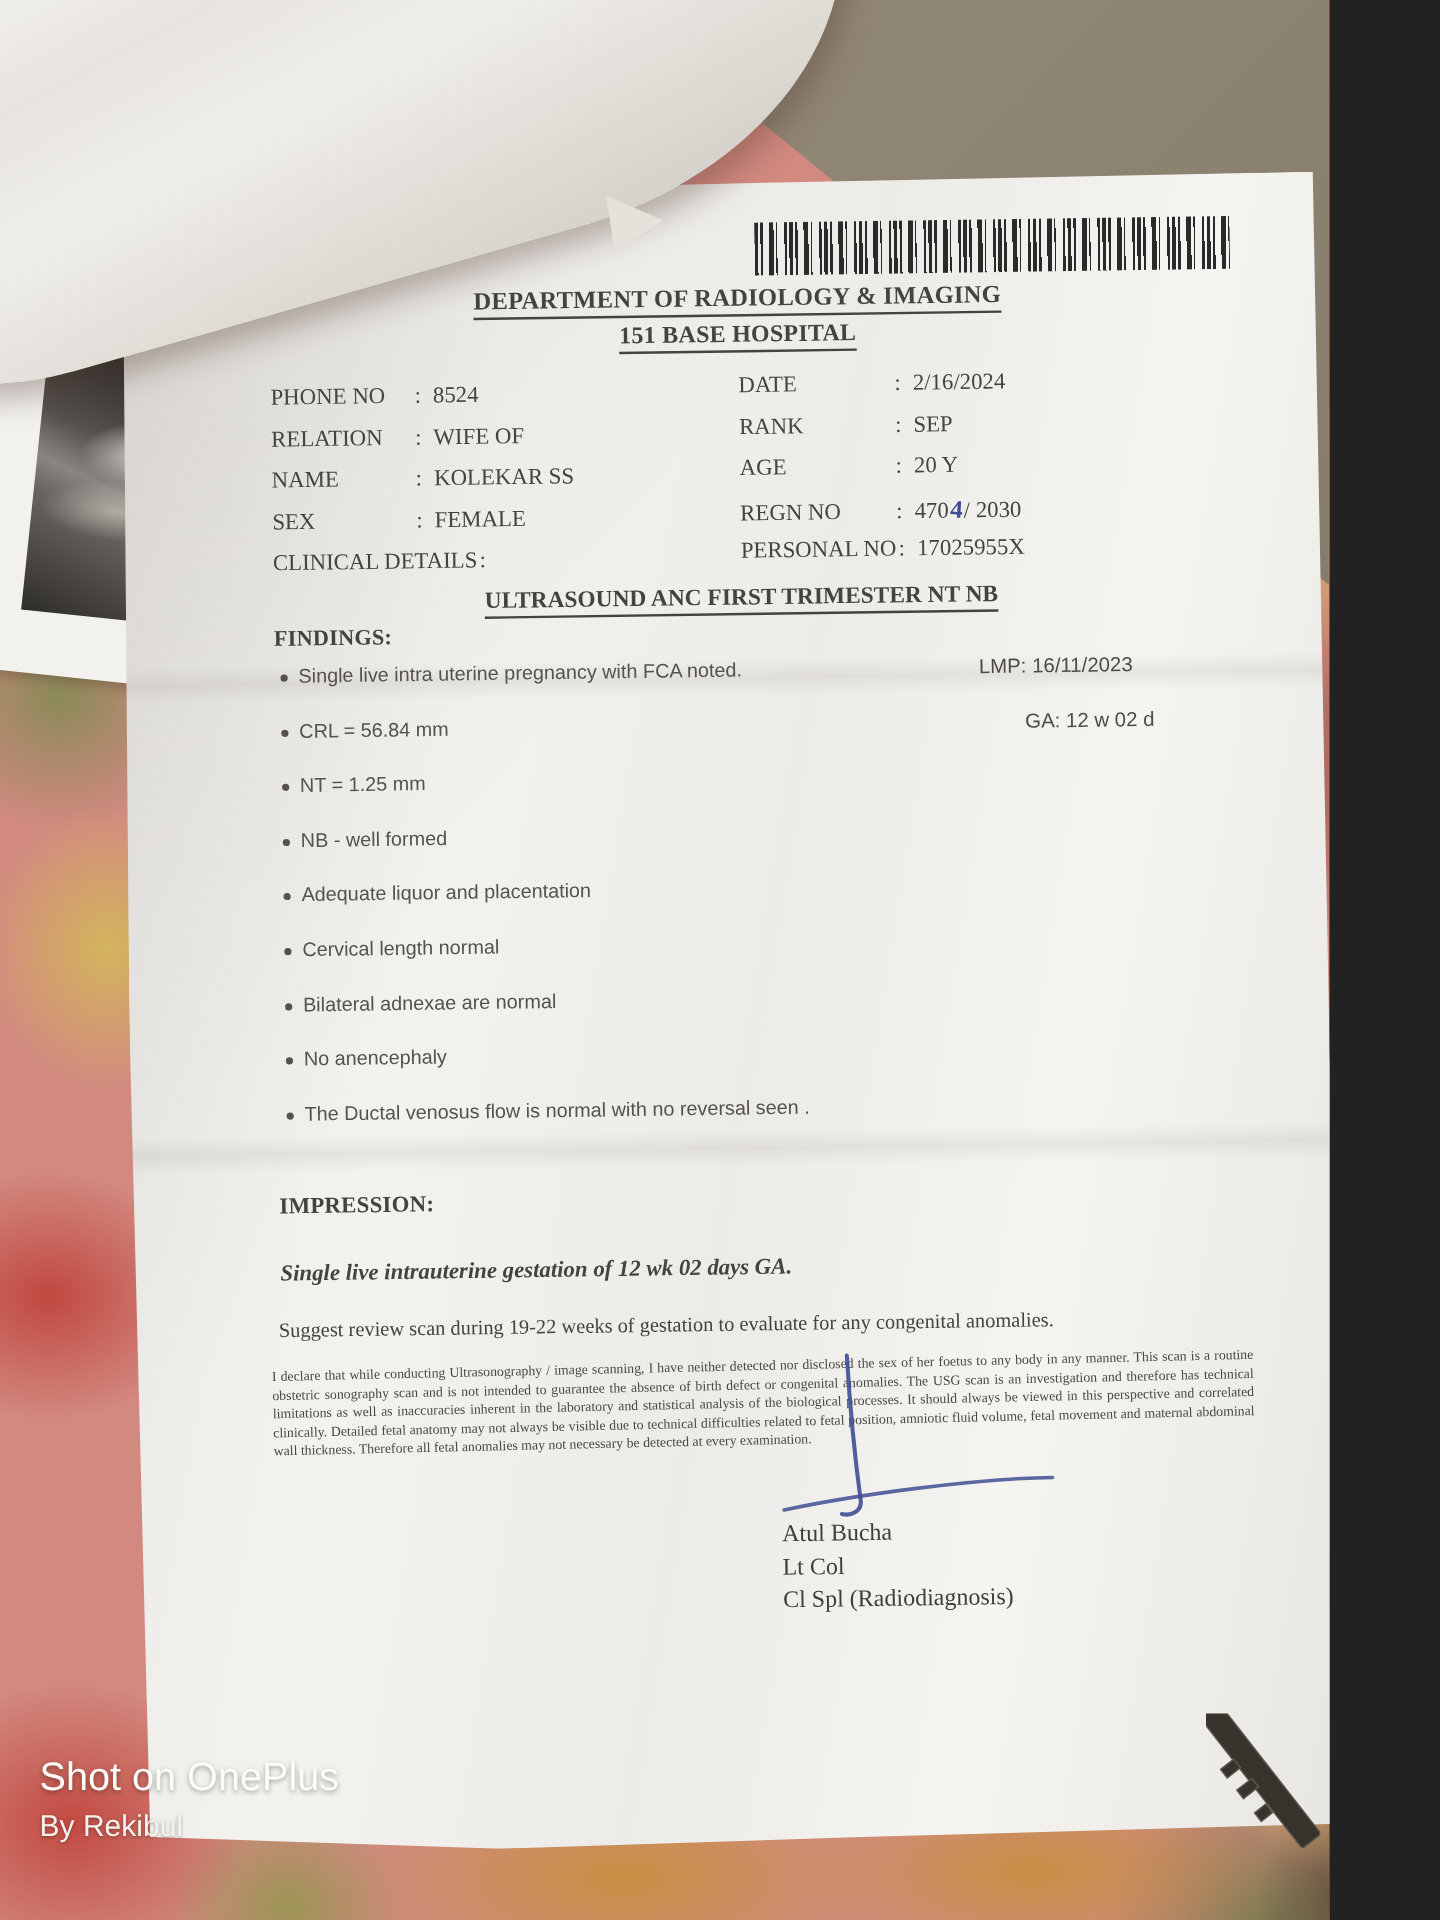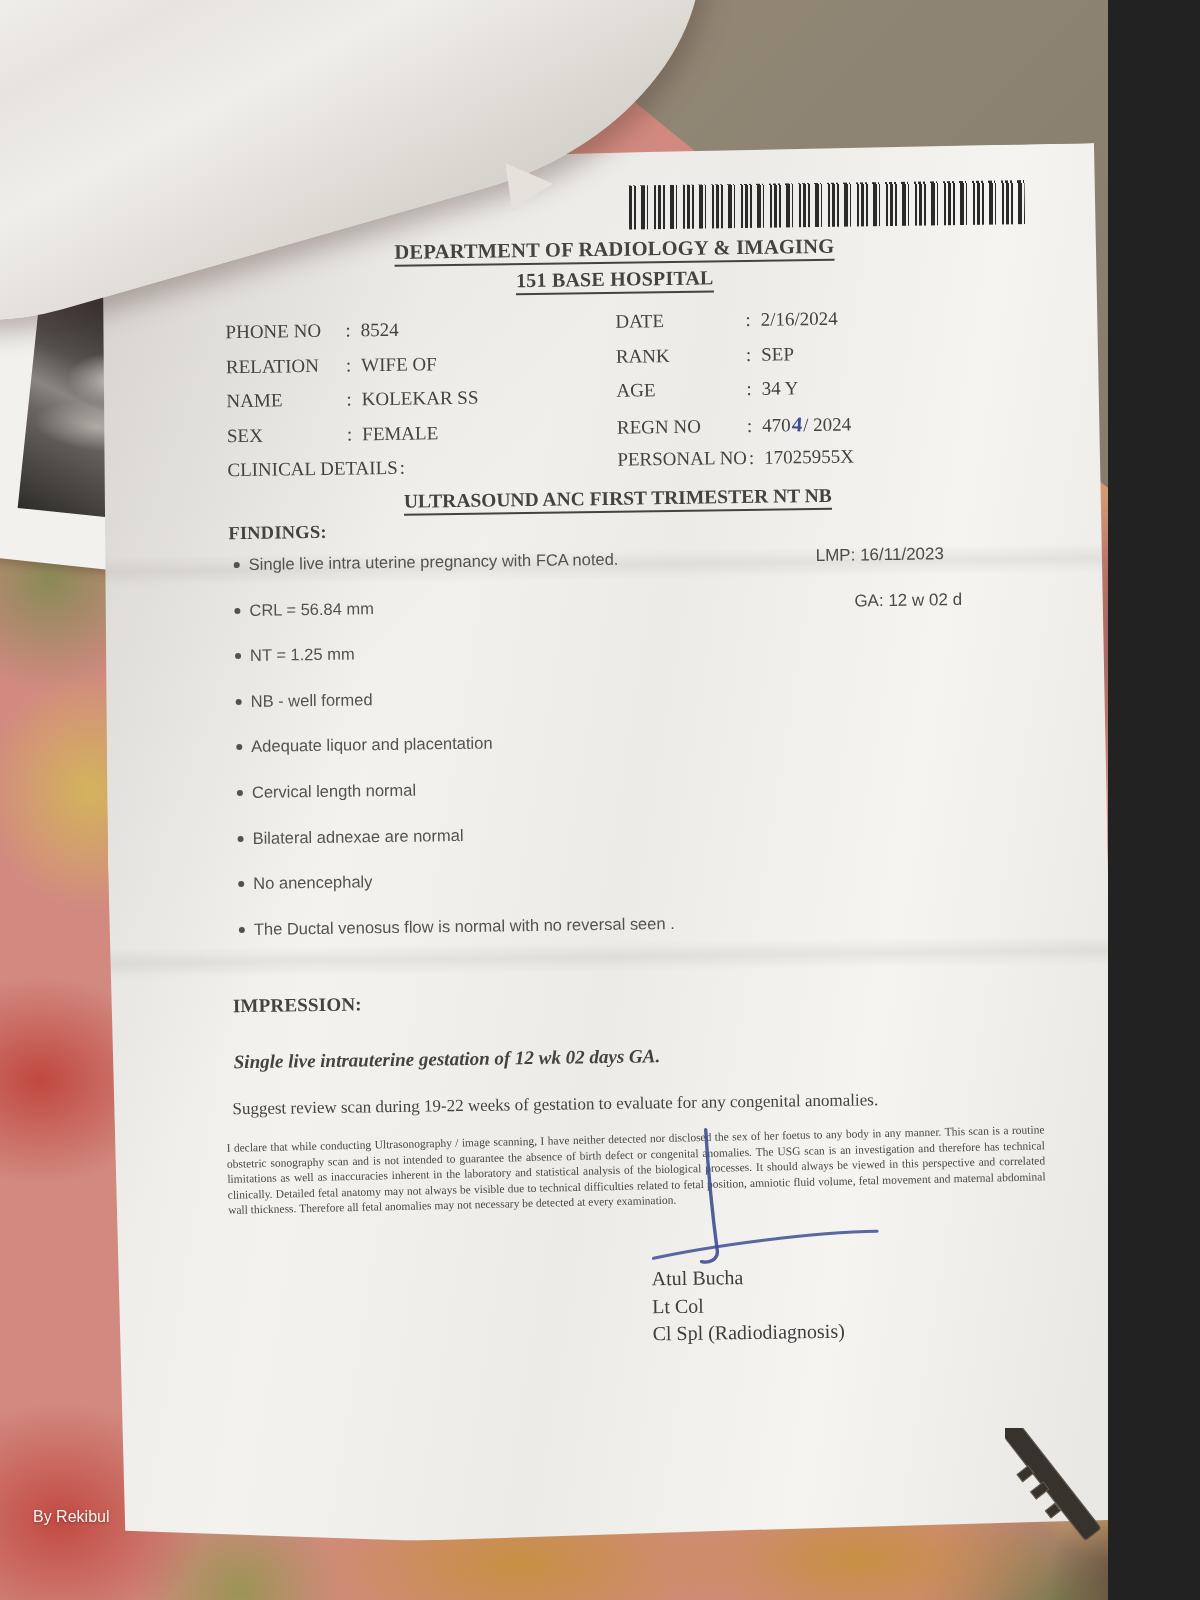--- a/index.html
+++ b/index.html
@@ -173,7 +173,7 @@
         <span class="plabel">RANK</span><span class="pcolon">:</span><span class="pvalue">SEP</span>
       </div>
       <div class="prow">
-        <span class="plabel">AGE</span><span class="pcolon">:</span><span class="pvalue">34 Y</span>
+        <span class="plabel">AGE</span><span class="pcolon">:</span><span class="pvalue">20 Y</span>
       </div>
       <div class="prow">
         <span class="plabel">REGN NO</span><span class="pcolon">:</span><span class="pvalue">470</span><span class="hand">4</span><span class="pvalue">/ 2024</span>

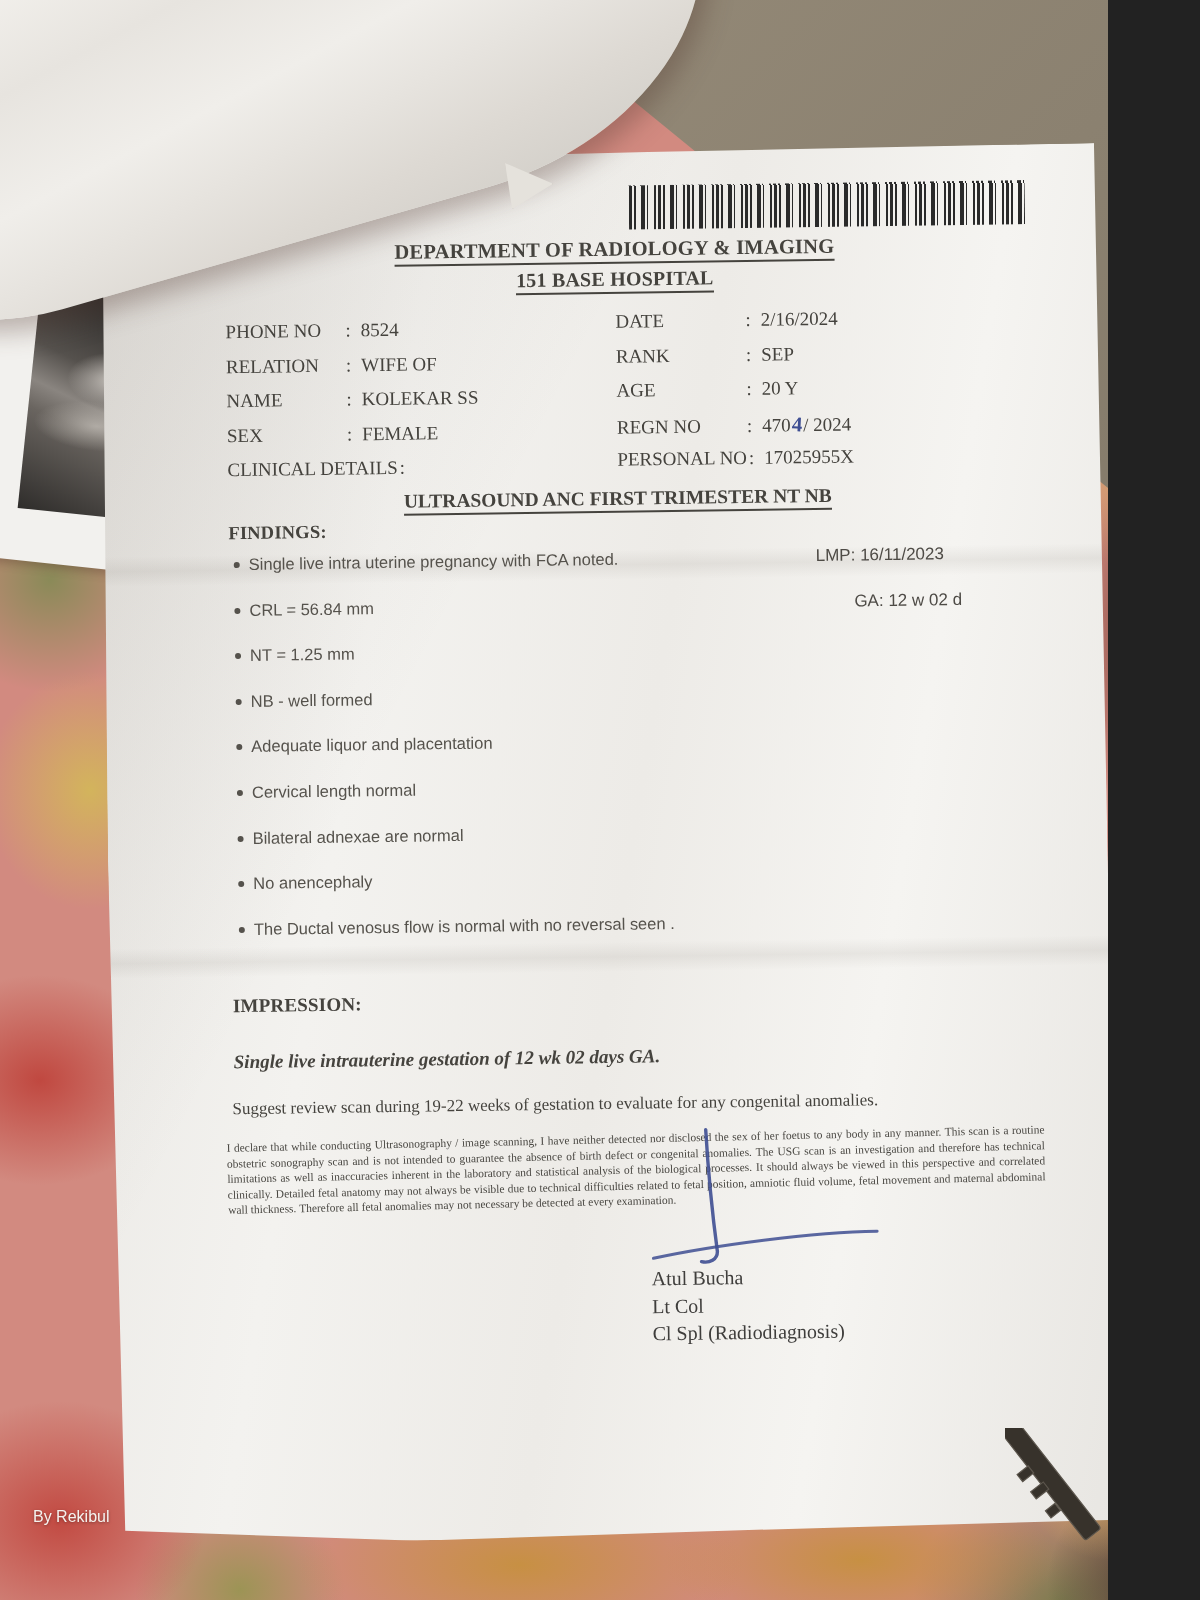--- a/index.html
+++ b/index.html
@@ -176,7 +176,7 @@
         <span class="plabel">AGE</span><span class="pcolon">:</span><span class="pvalue">20 Y</span>
       </div>
       <div class="prow">
-        <span class="plabel">REGN NO</span><span class="pcolon">:</span><span class="pvalue">470</span><span class="hand">4</span><span class="pvalue">/ 2024</span>
+        <span class="plabel">REGN NO</span><span class="pcolon">:</span><span class="pvalue">470</span><span class="hand">4</span><span class="pvalue">/ 2030</span>
       </div>
       <div class="prow">
         <span class="plabel">PERSONAL NO</span><span class="pcolon">:</span><span class="pvalue">17025955X</span>

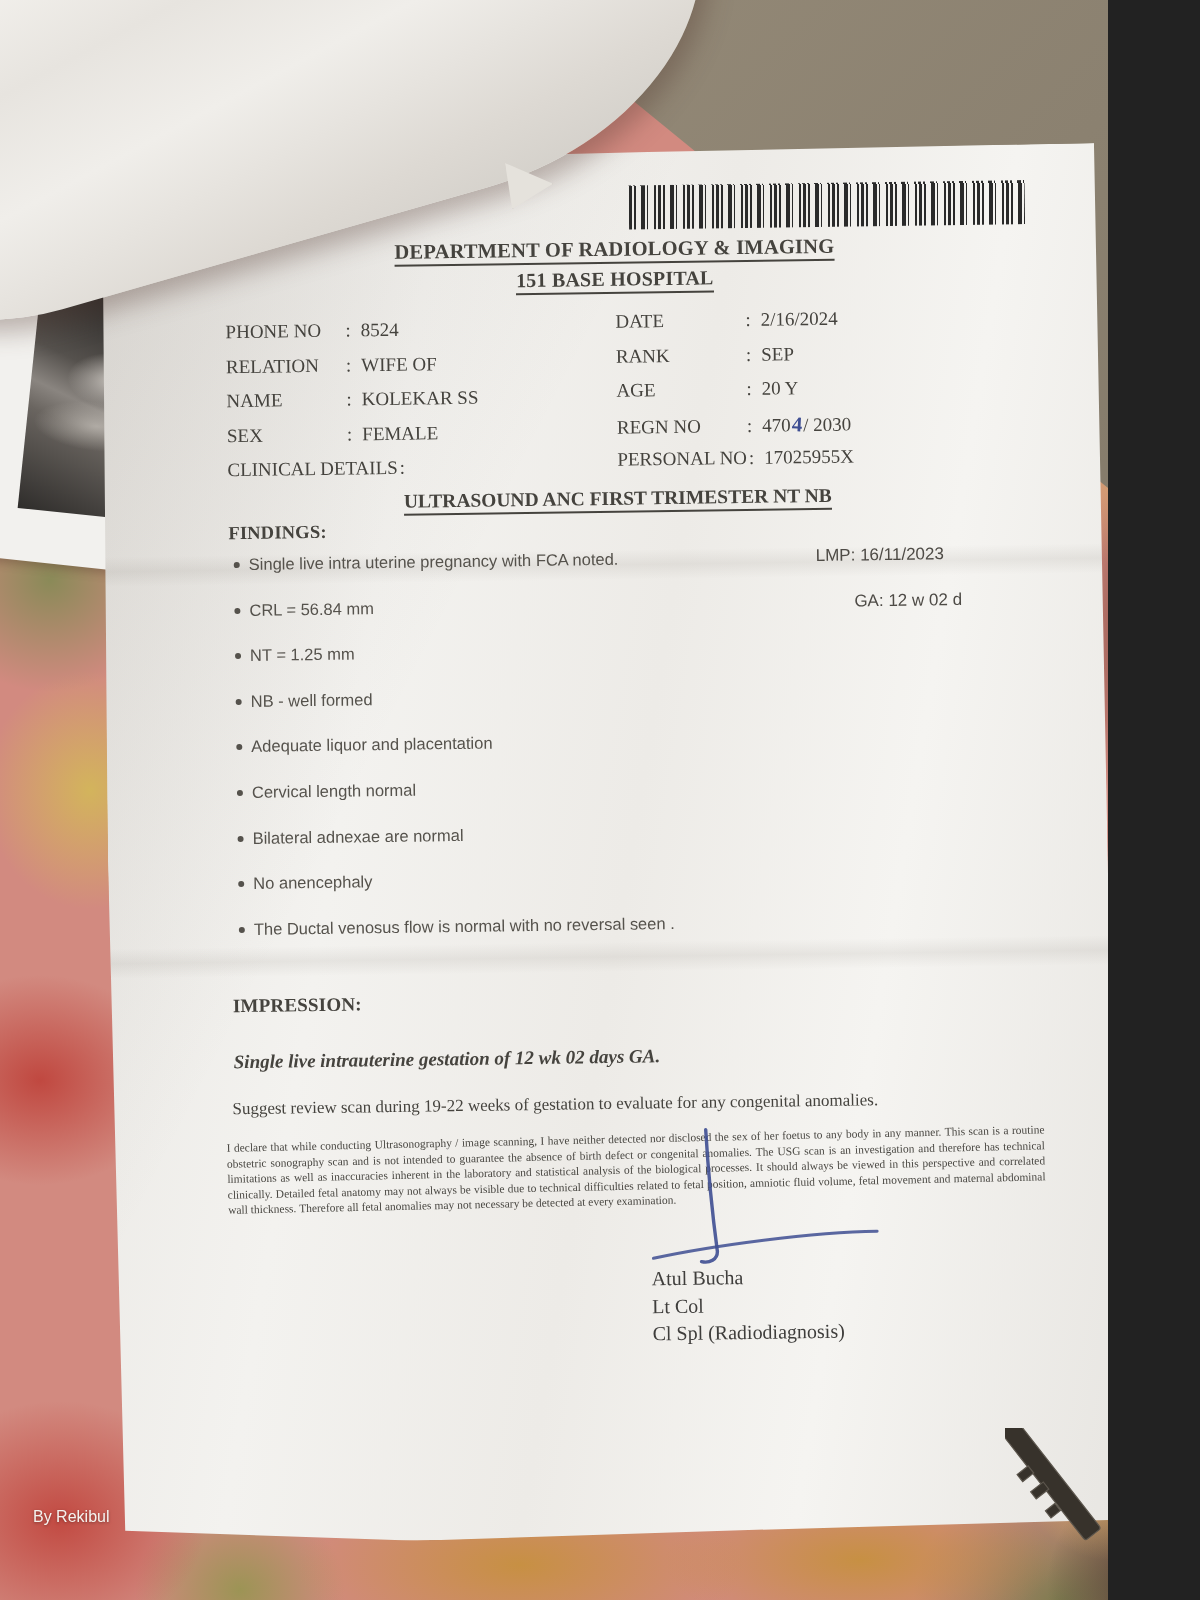--- a/index.html
+++ b/index.html
@@ -267,6 +267,7 @@
     </g>
   </svg>
 
+  <div class="wm1">Shot on OnePlus</div>
   <div class="wm2">By Rekibul</div>
 
 </div>

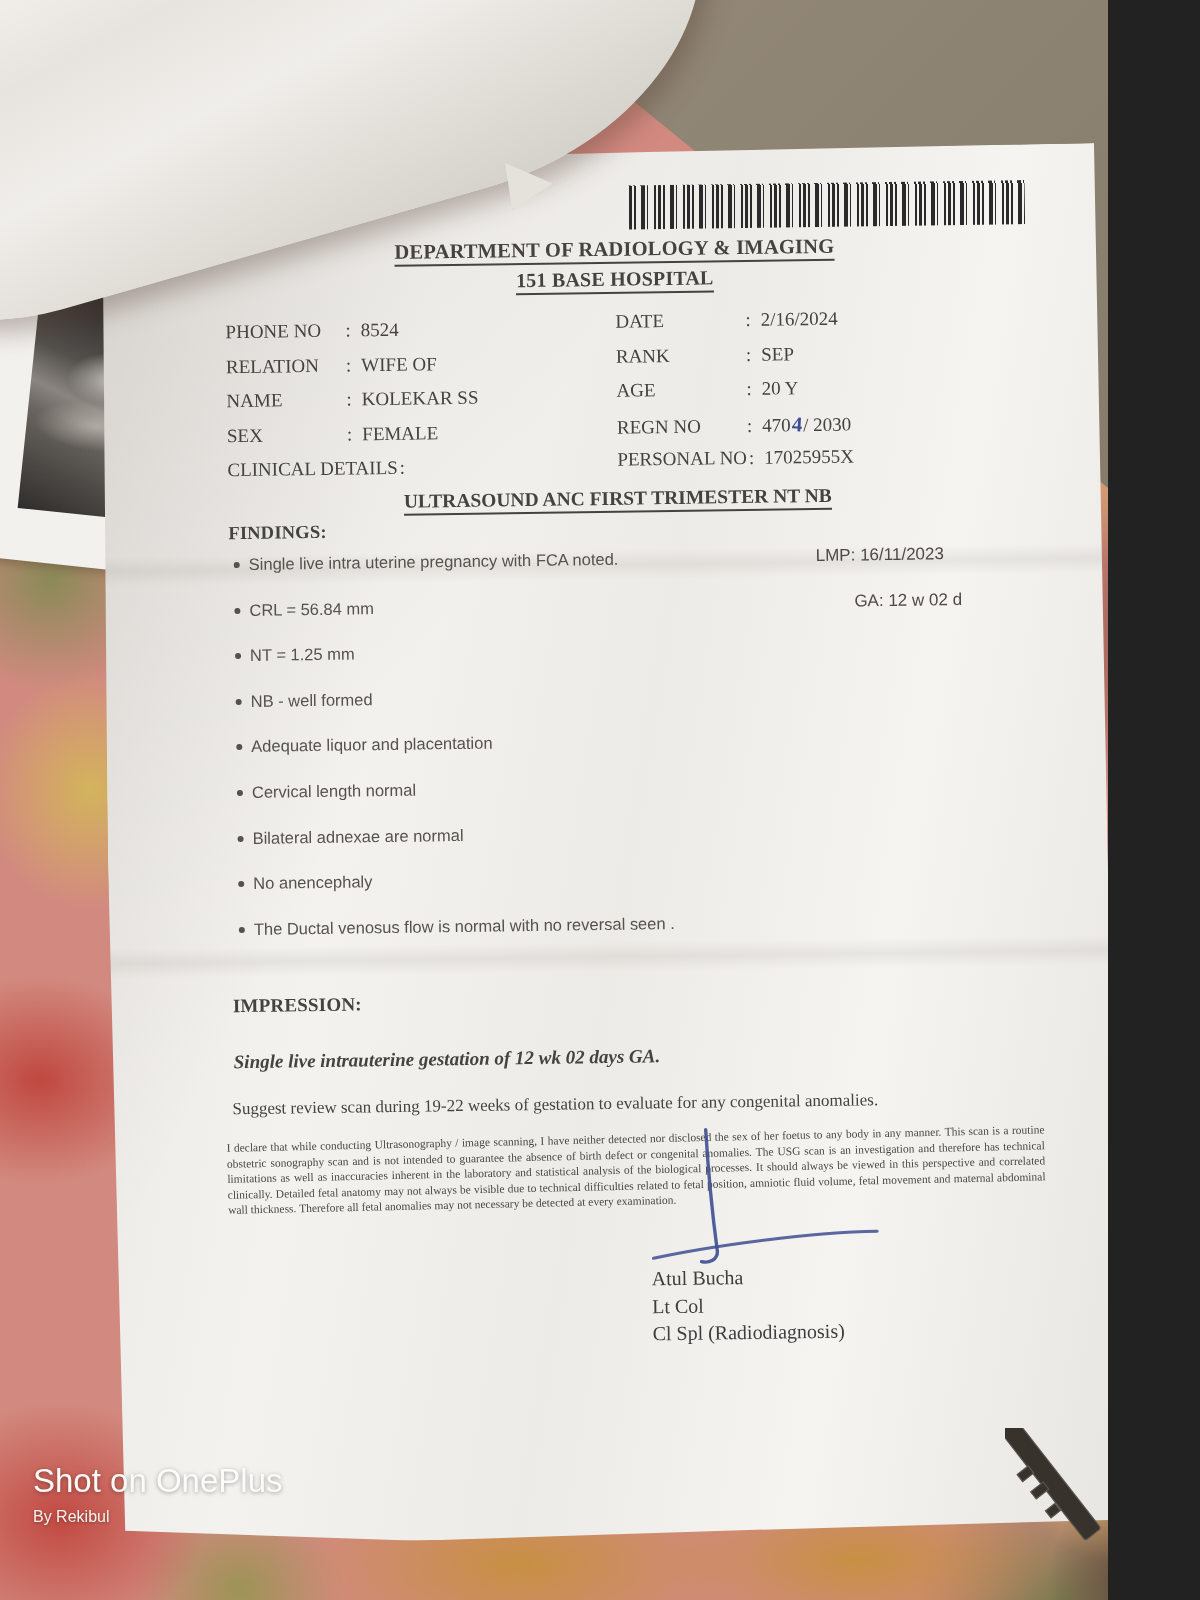--- a/index.html
+++ b/index.html
@@ -121,7 +121,7 @@
   .wm1{position:absolute;left:33px;top:1462px;font-family:"Liberation Sans",sans-serif;
     font-size:33px;color:#fdfbf8;text-shadow:0 1px 4px rgba(0,0,0,.35);}
   .wm2{position:absolute;left:33px;top:1508px;font-family:"Liberation Sans",sans-serif;
-    font-size:16px;color:#f5f2ee;text-shadow:0 1px 3px rgba(0,0,0,.35);}
+    font-size:25px;color:#f5f2ee;text-shadow:0 1px 3px rgba(0,0,0,.35);}
 </style>
 </head>
 <body>

